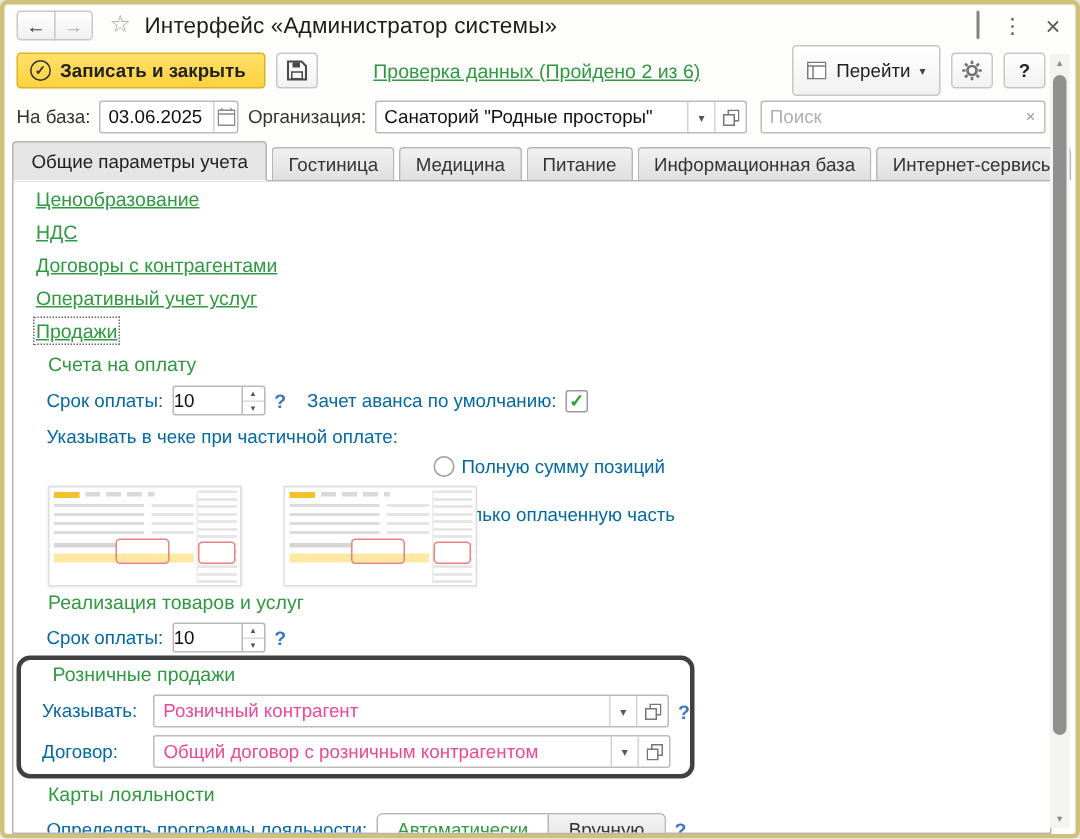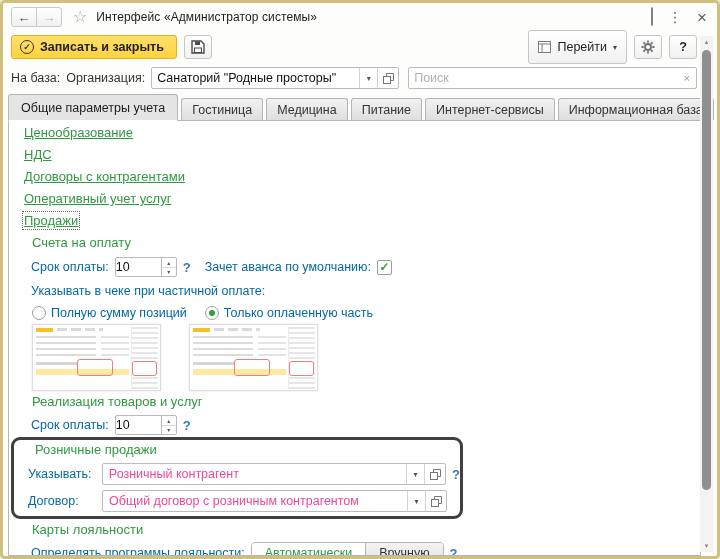--- a/index.html
+++ b/index.html
@@ -20,7 +20,7 @@
   .navbtn.back{ border-radius:3px 0 0 3px; color:#3c3c3c; }
   .navbtn.fwd{ border-radius:0 3px 3px 0; margin-left:-1px; color:#b3b3b3; }
   .star{ font-size:16px; color:#a3a3a3; margin:0 9px 0 11px; line-height:1; }
-  .wtitle{ font-size:12px; color:#1c1c1c; letter-spacing:.1px; }
+  .wtitle{ font-size:15px; color:#1c1c1c; letter-spacing:.1px; }
   .title-right{ margin-left:auto; display:flex; align-items:center; gap:15px; }
   .link-ring{ width:13px; height:8px; border:1.5px solid #828282; border-radius:5px; transform:rotate(-45deg); }
   .kebab{ font-size:14px; color:#5a5a5a; line-height:1; }

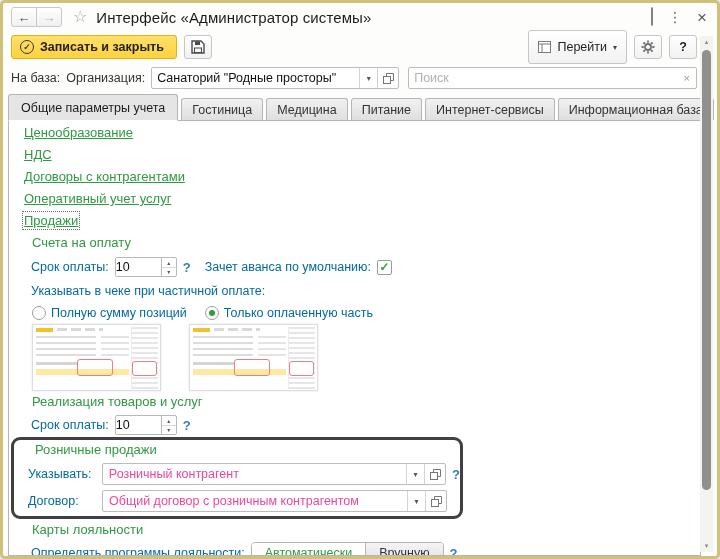--- a/index.html
+++ b/index.html
@@ -175,6 +175,7 @@
           <rect x="3.5" y="8" width="7" height="4.5" fill="none" stroke="#4a4a4a"></rect>
         </svg>
     </div>
+    <span class="toolbar-link">Проверка данных (Пройдено 2 из 6)</span>
     <div class="toolbar-right">
       <div class="btn btn-goto">
         <svg width="13" height="12" viewBox="0 0 13 12">

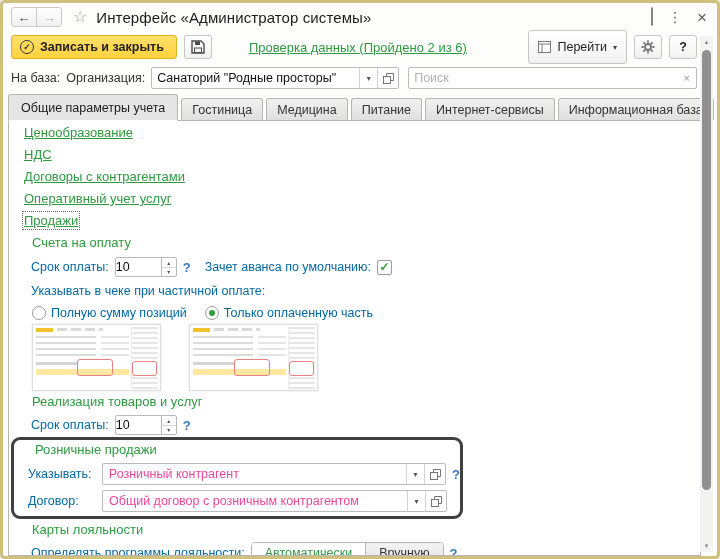--- a/index.html
+++ b/index.html
@@ -202,6 +202,17 @@
 
   <div class="filters">
     <span class="flabel">На база:</span>
+    <div class="fieldbox datebox">
+      <input value="03.06.2025" style="">
+      <span class="seg seg-cal">
+        <svg width="12" height="12" viewBox="0 0 12 12">
+            <rect x="0.5" y="1.5" width="11" height="10" fill="none" stroke="#8a8a8a"></rect>
+            <line x1="0.5" y1="4" x2="11.5" y2="4" stroke="#8a8a8a"></line>
+            <line x1="3" y1="0" x2="3" y2="2" stroke="#8a8a8a"></line>
+            <line x1="9" y1="0" x2="9" y2="2" stroke="#8a8a8a"></line>
+          </svg>
+      </span>
+    </div>
     <span class="flabel">Организация:</span>
     <div class="fieldbox orgbox">
       <span class="orgtext">Санаторий "Родные просторы"</span>

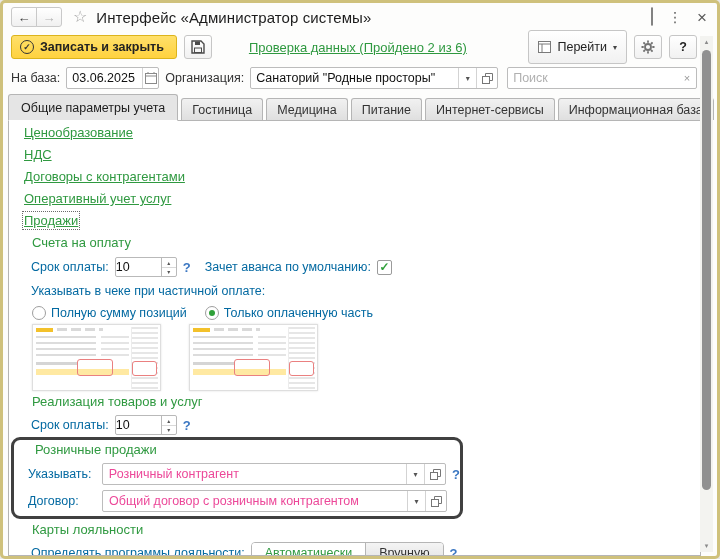--- a/index.html
+++ b/index.html
@@ -237,8 +237,8 @@
     <div class="tab">Гостиница</div>
     <div class="tab">Медицина</div>
     <div class="tab">Питание</div>
+    <div class="tab">Информационная база</div>
     <div class="tab">Интернет-сервисы</div>
-    <div class="tab">Информационная база</div>
     <div class="tab">Пользователи</div>
   </div>
 

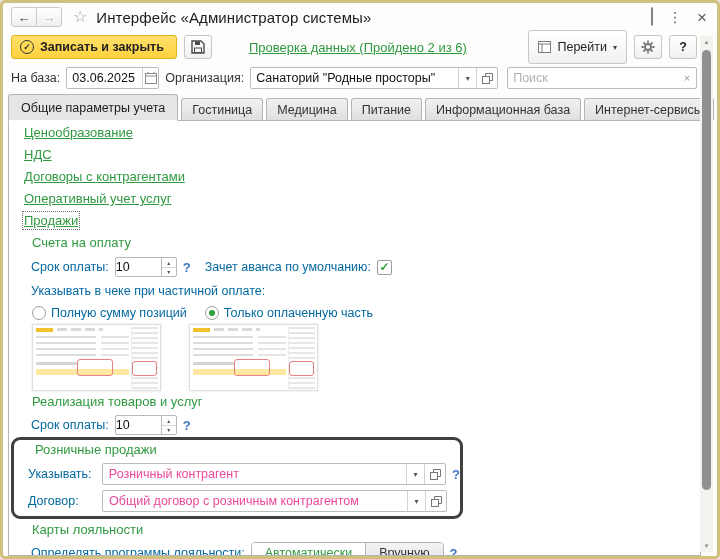--- a/index.html
+++ b/index.html
@@ -88,7 +88,7 @@
   .checkbox{ width:15px; height:15px; border:1px solid #9b9b9b; border-radius:2px; background:#fff;
     display:flex; align-items:center; justify-content:center; font-size:12px; font-weight:bold; color:#2fa039; cursor:pointer; }
 
-  .radios{ display:flex; align-items:center; gap:18px; height:17px; margin:0 0 3px 23px; }
+  .radios{ display:flex; align-items:center; gap:18px; height:17px; margin:0 0 3px 23px;flex-direction:column; }
   .radio{ display:flex; align-items:center; gap:5px; cursor:pointer; }
   .rdot{ width:14px; height:14px; border:1px solid #9e9e9e; border-radius:50%; background:#fff;
     display:flex; align-items:center; justify-content:center; }

